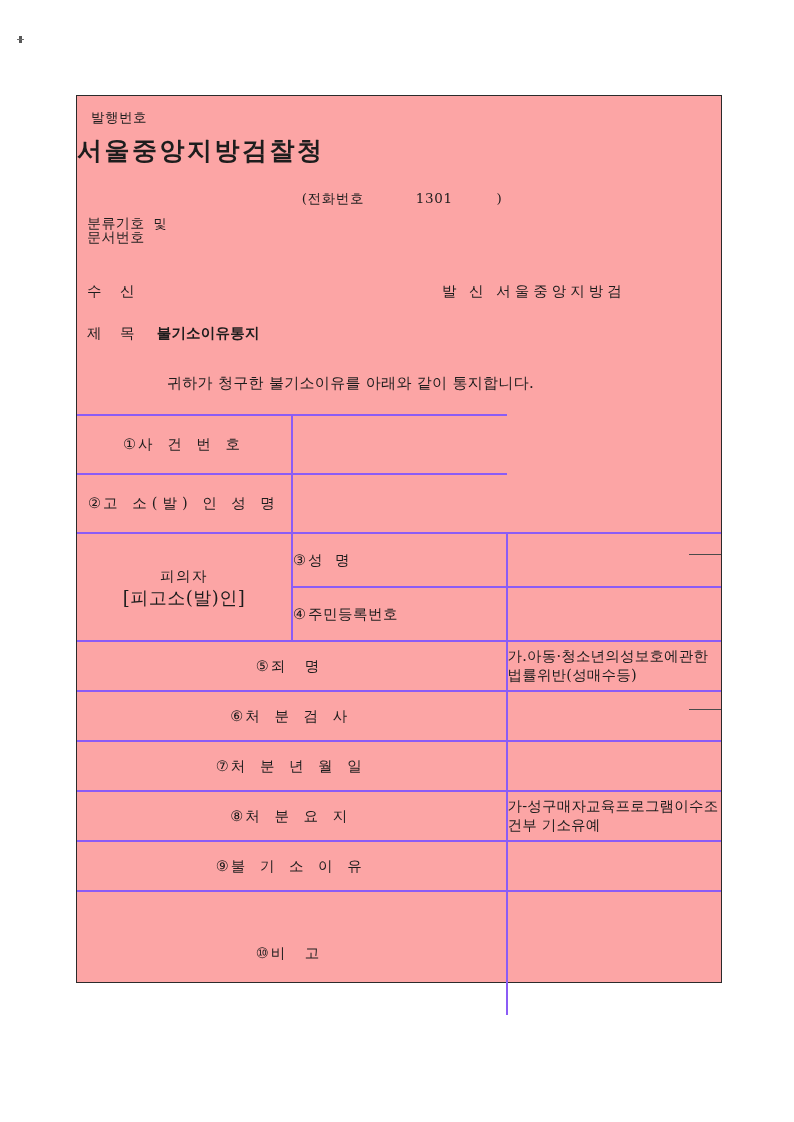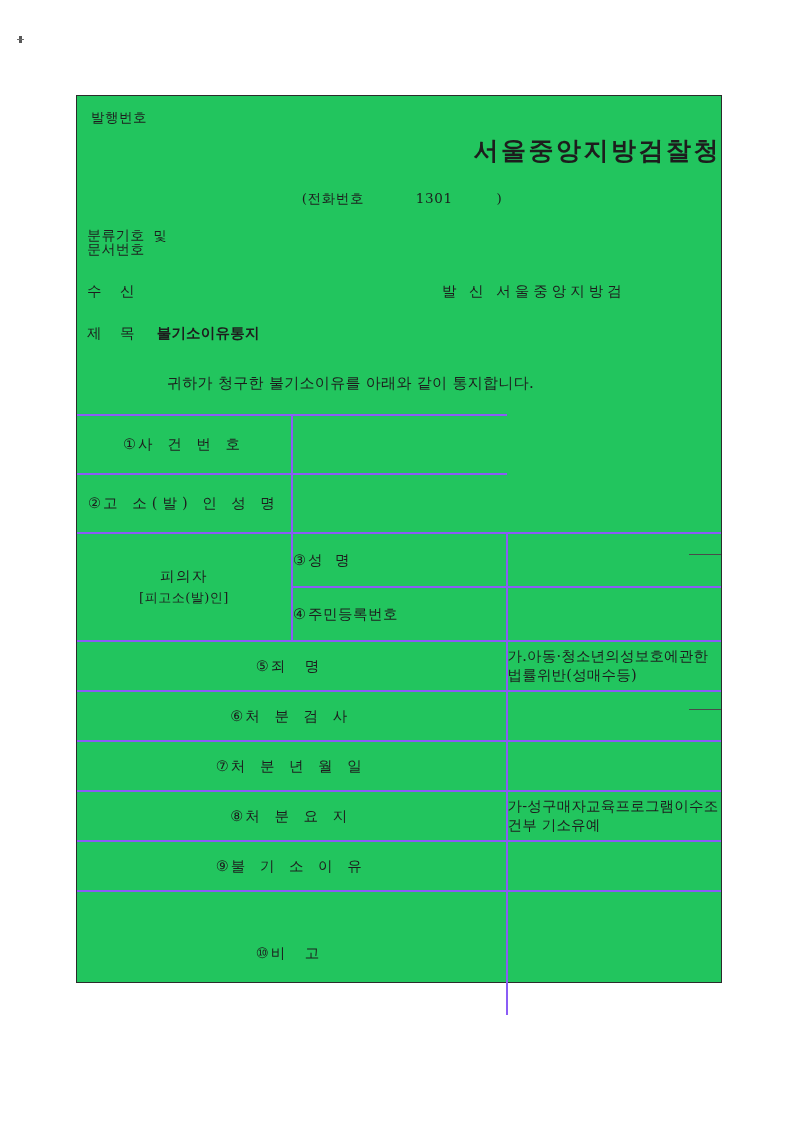--- a/index.html
+++ b/index.html
@@ -56,7 +56,7 @@
     height: 888px;
     border: 1.6px solid #2b2b2b;
     box-sizing: border-box;
-    background: #22c55e;
+    background: #fca5a5;
   }
 
   

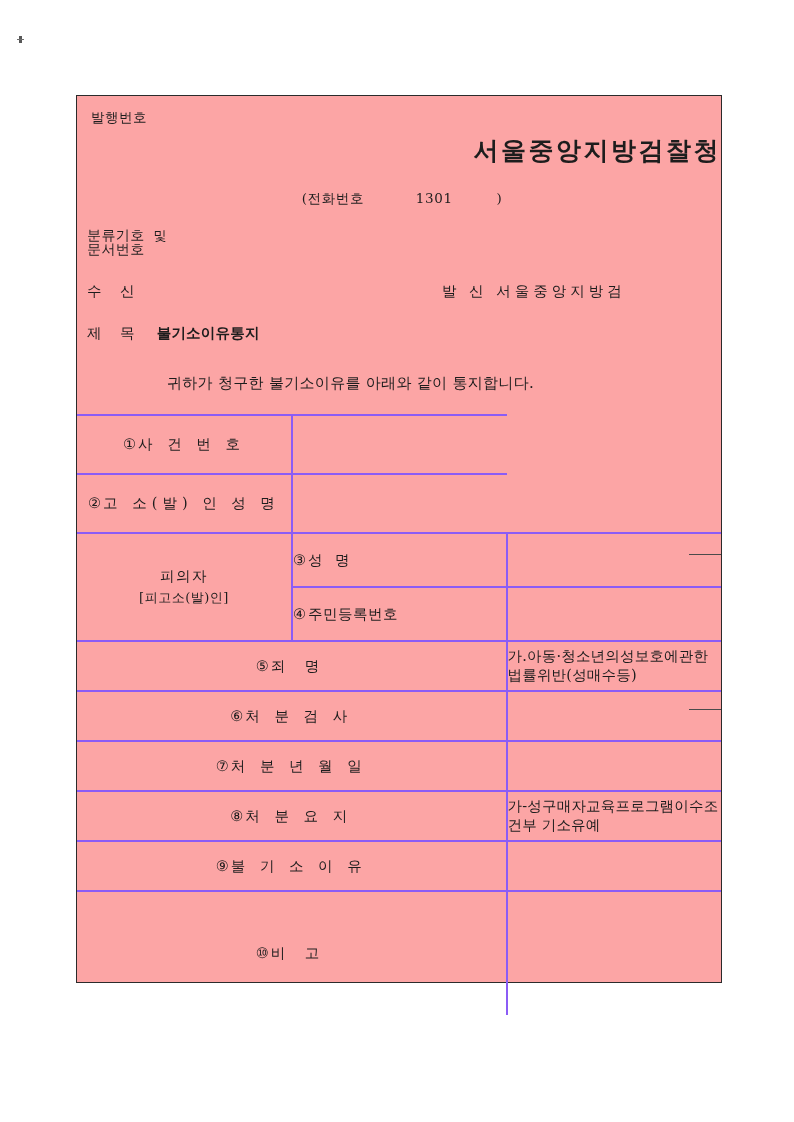--- a/index.html
+++ b/index.html
@@ -76,7 +76,7 @@
     left: 0;
     right: 0;
     top: 38px;
-    text-align: right;
+    text-align: left;
     font-size: 25px;
     letter-spacing: 2.5px;
     font-weight: 600;

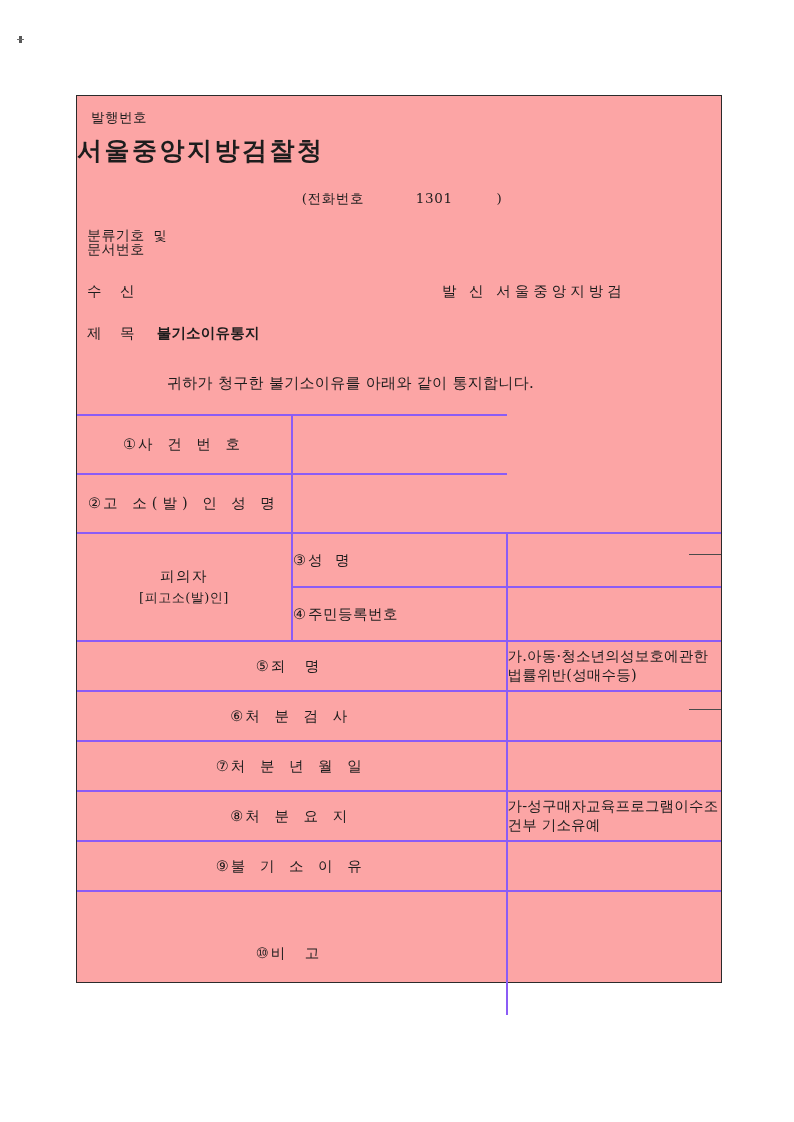--- a/index.html
+++ b/index.html
@@ -97,7 +97,7 @@
   .class-block {
     position: absolute;
     left: 10px;
-    top: 132px;
+    top: 120px;
     font-size: 14px;
     line-height: 15px;
     letter-spacing: .4px;

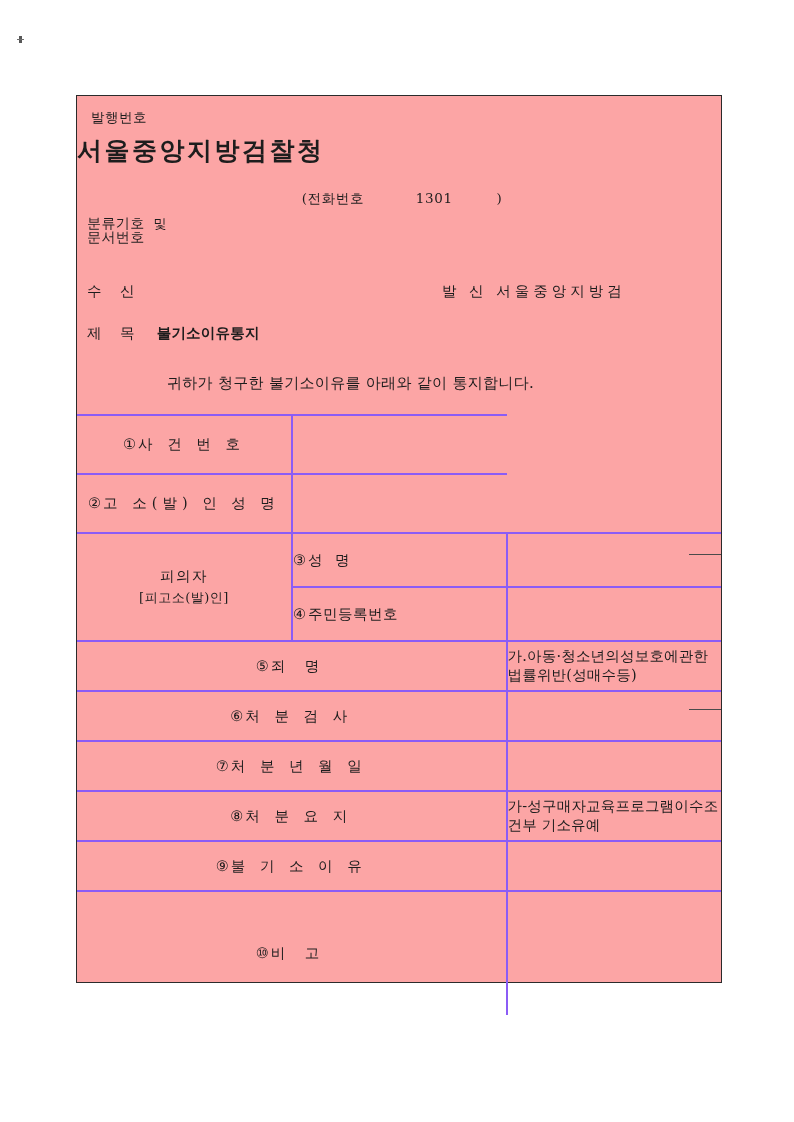--- a/index.html
+++ b/index.html
@@ -185,7 +185,7 @@
   .suspect-cell .alt {
     display: block;
     letter-spacing: .5px;
-    font-size: 13px;
+    font-size: 18px;
     margin-top: 4px;
   }
   .sub-lbl {

